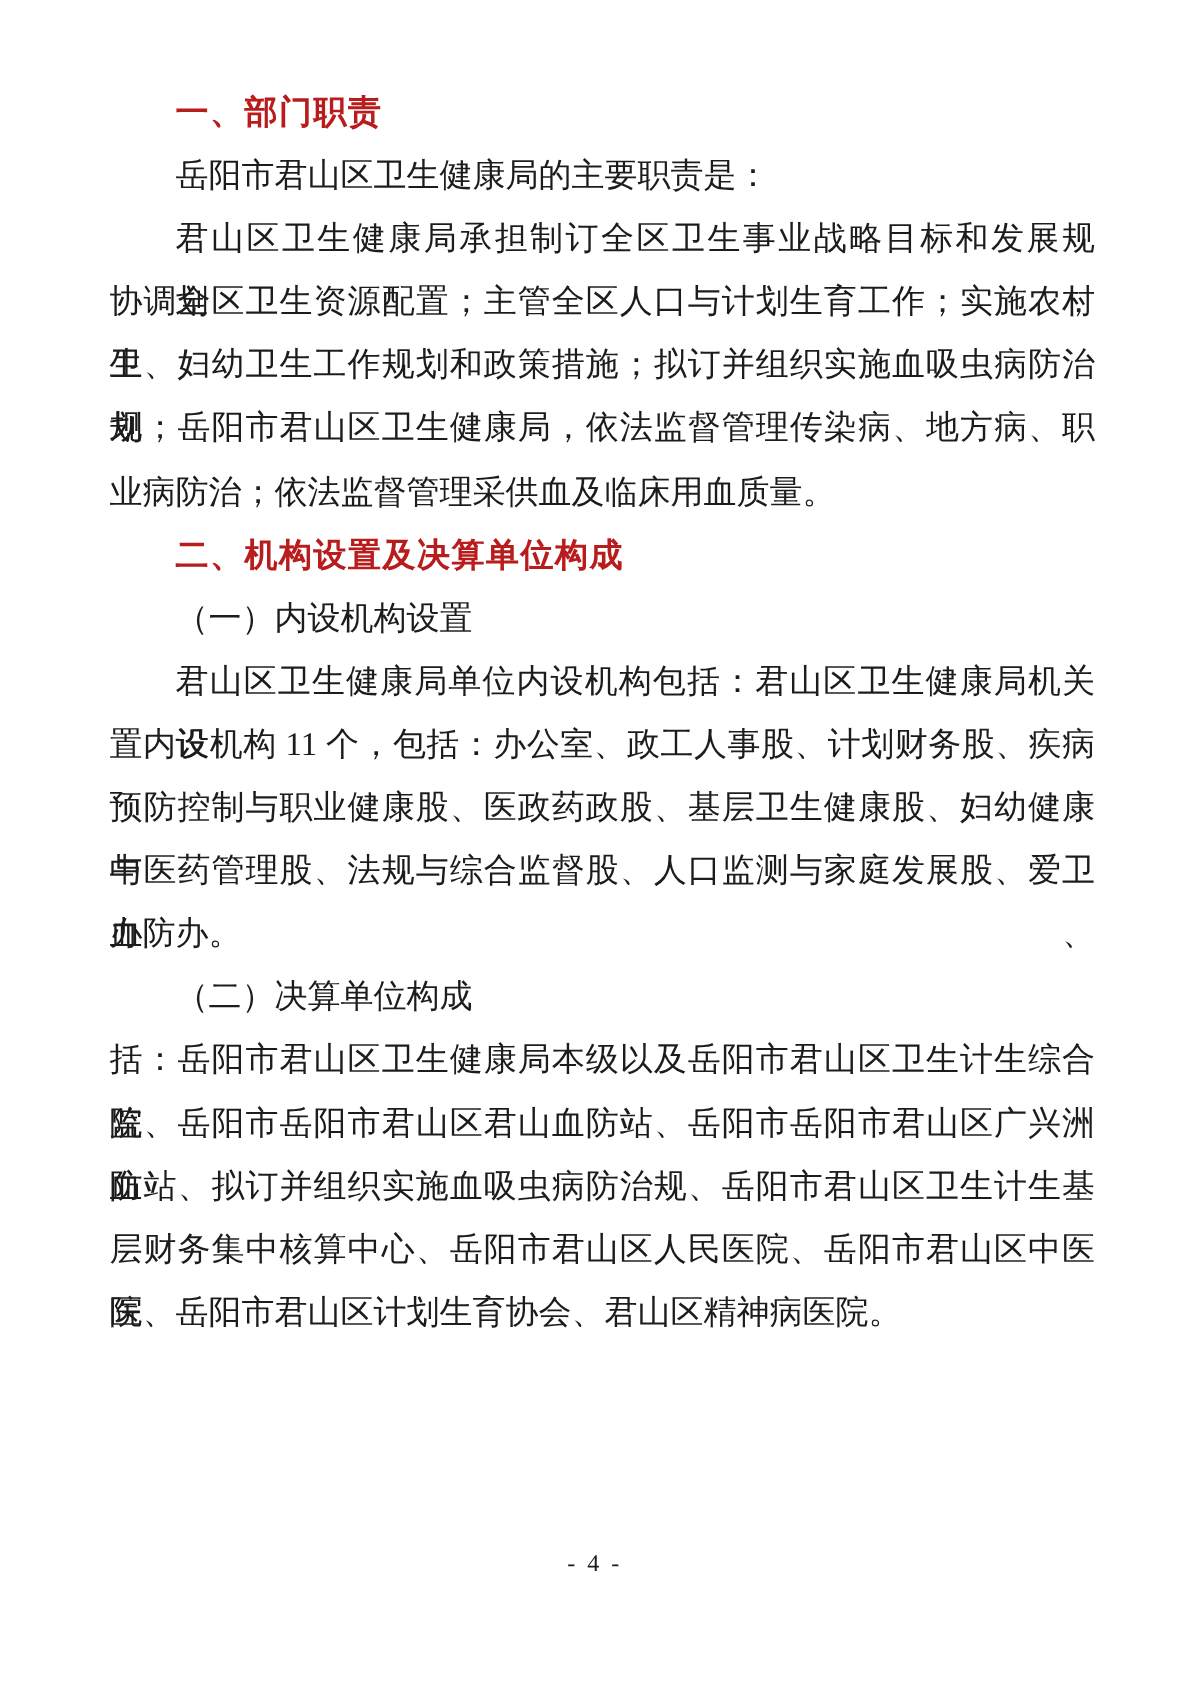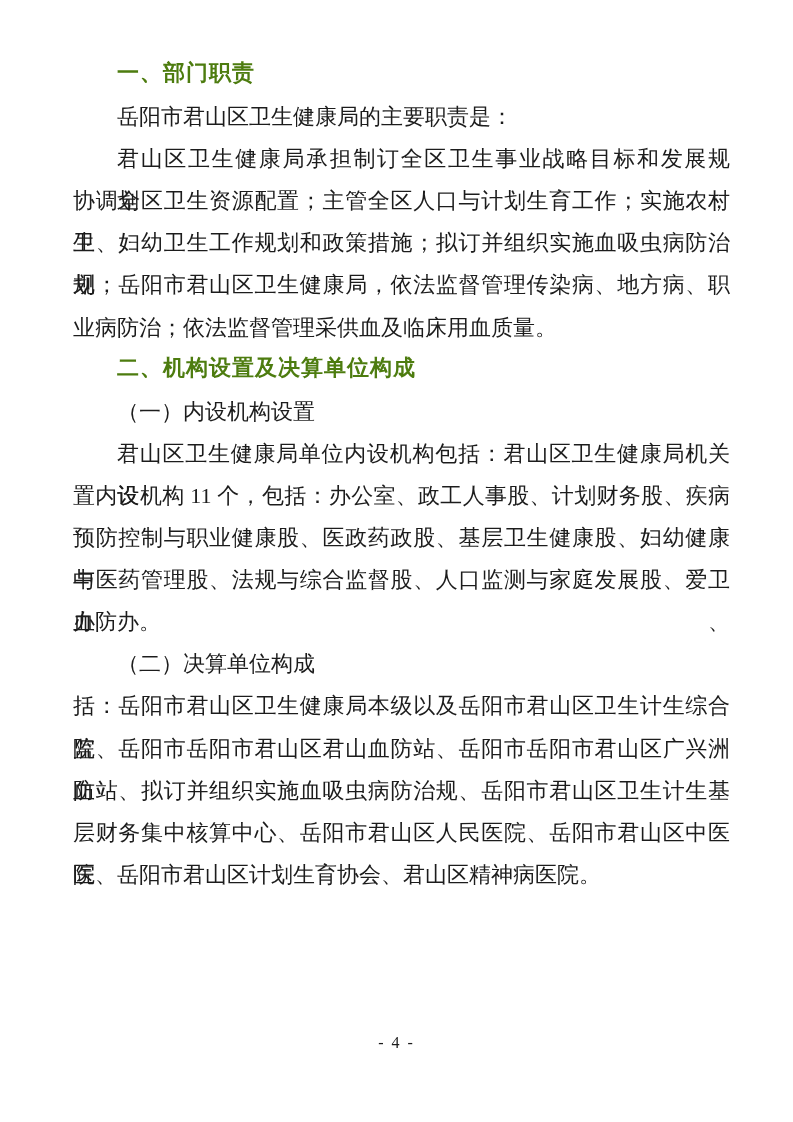--- a/index.html
+++ b/index.html
@@ -34,8 +34,8 @@
   .indent { padding-left: 44px; }
   .heading {
     font-weight: 700;
-    font-family: Liberation Mono, monospace;
-    color: #4d7c0f;
+    font-family: Liberation Sans, sans-serif;
+    color: #b91c1c;
     letter-spacing: 1px;
   }
   .footer {

